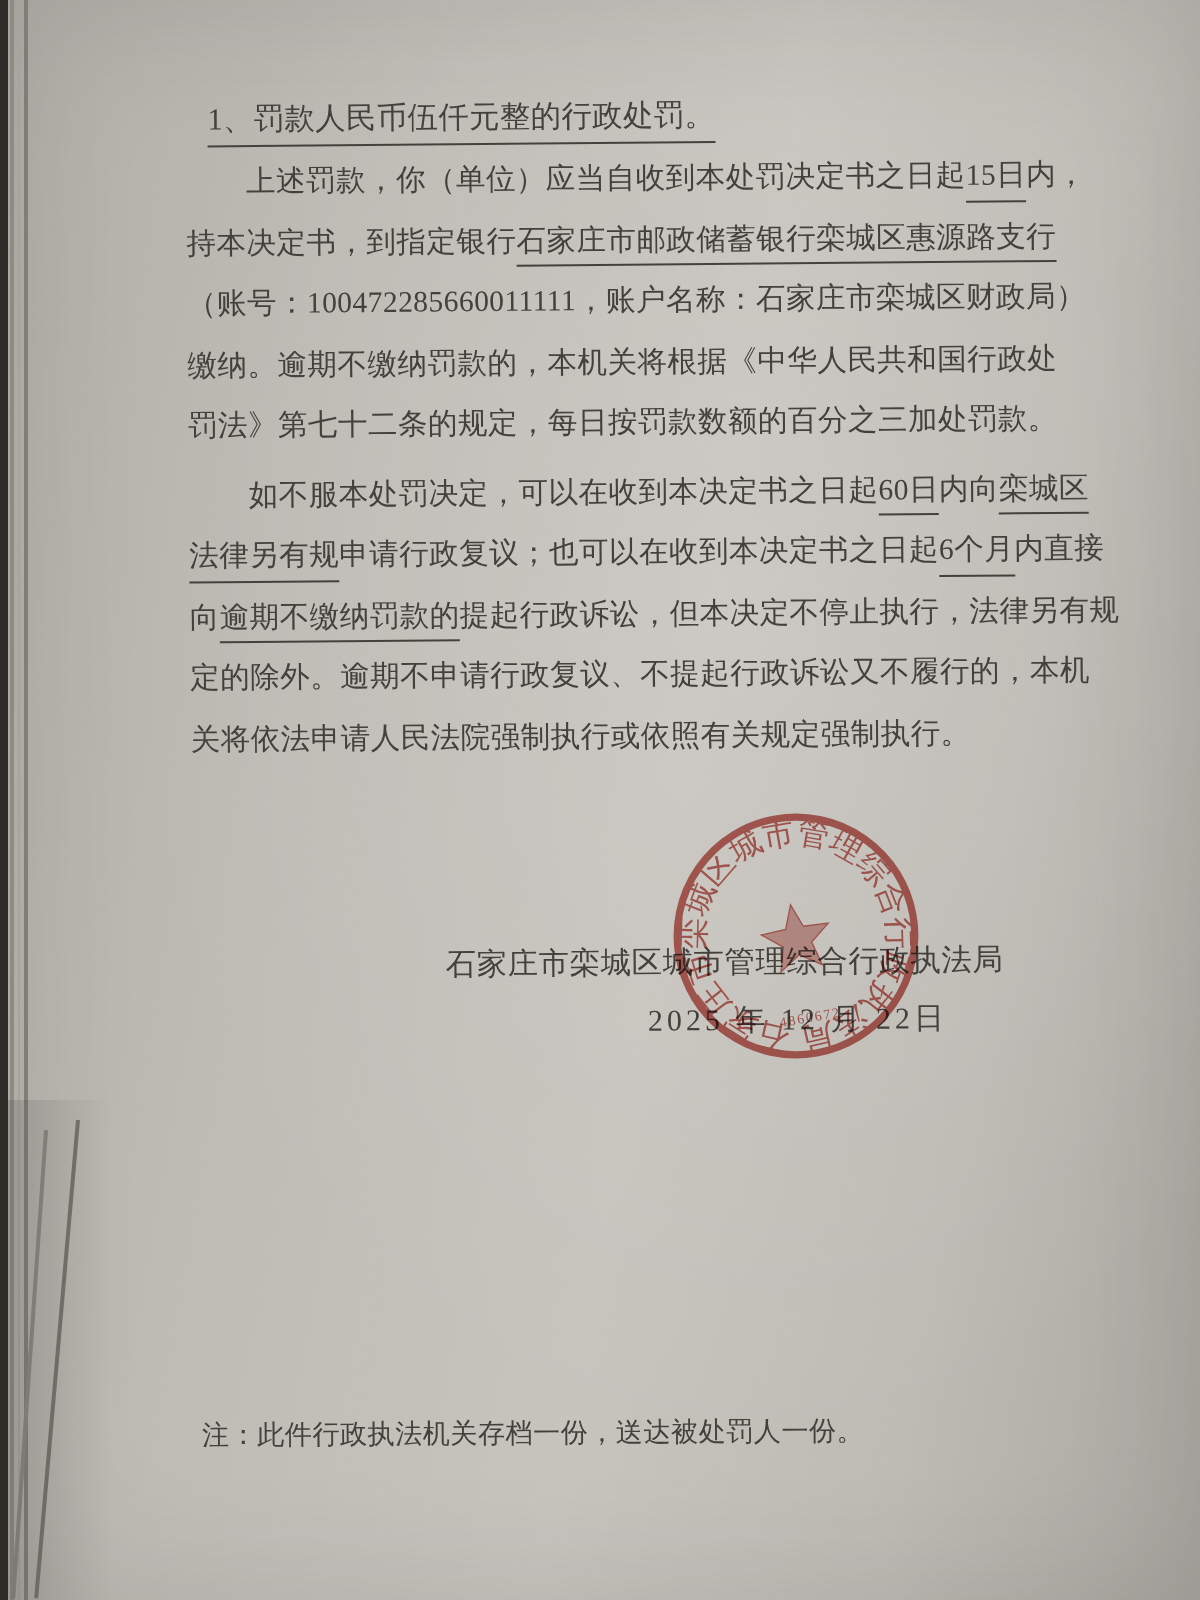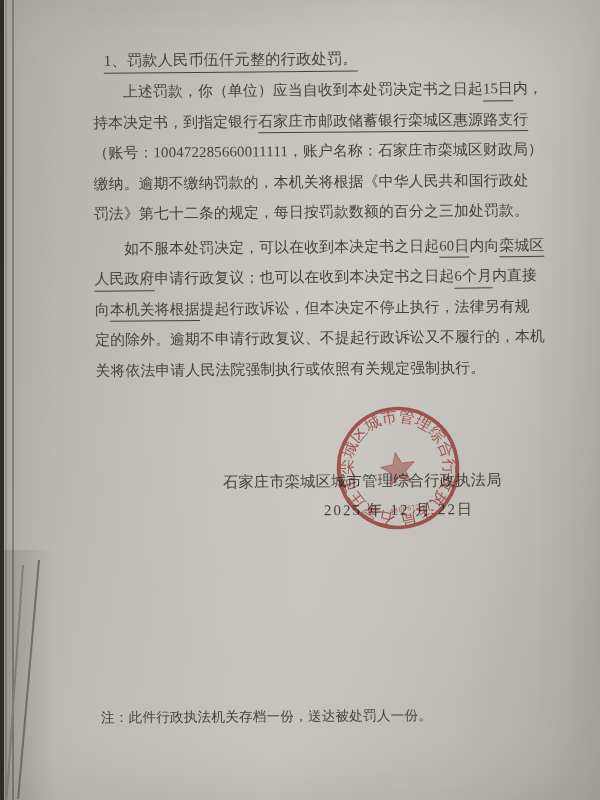--- a/index.html
+++ b/index.html
@@ -91,7 +91,7 @@
       <div class="line flush"><span>缴纳。逾期不缴纳罚款的，本机关将根据《中华人民共和国行政处</span></div>
       <div class="line flush"><span>罚法》第七十二条的规定，每日按罚款数额的百分之三加处罚款。</span></div>
       <div class="line indent gap"><span>如不服本处罚决定，可以在收到本决定书之日起</span><span class="u">60日</span><span>内向</span><span class="u">栾城区</span></div>
-      <div class="line flush"><span class="u">人民政府</span><span>申请行政复议；也可以在收到本决定书之日起</span><span class="u">6个月</span><span>内直接</span></div>
+      <div class="line flush"><span class="u">法律另有规</span><span>申请行政复议；也可以在收到本决定书之日起</span><span class="u">6个月</span><span>内直接</span></div>
       <div class="line flush"><span>向</span><span class="u">本机关将根据</span><span>提起行政诉讼，但本决定不停止执行，法律另有规</span></div>
       <div class="line flush"><span>定的除外。逾期不申请行政复议、不提起行政诉讼又不履行的，本机</span></div>
       <div class="line flush"><span>关将依法申请人民法院强制执行或依照有关规定强制执行。</span></div>

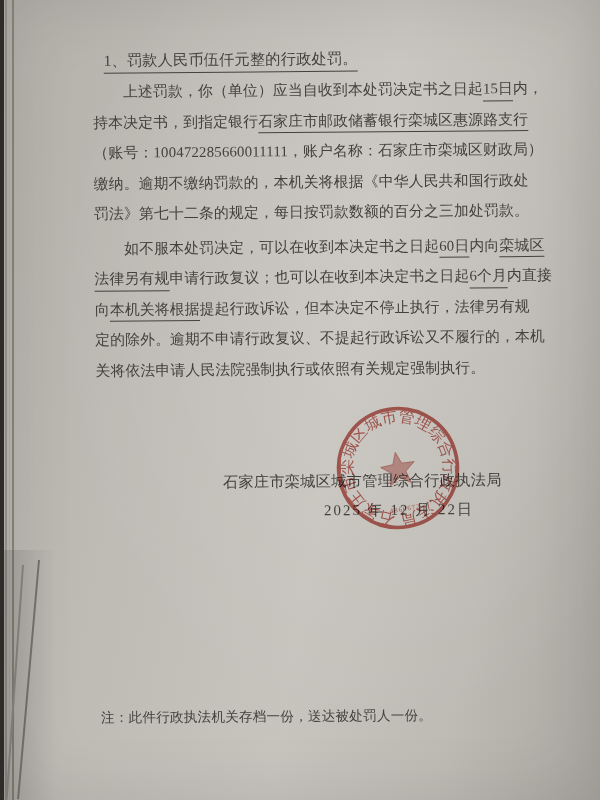--- a/index.html
+++ b/index.html
@@ -92,7 +92,7 @@
       <div class="line flush"><span>罚法》第七十二条的规定，每日按罚款数额的百分之三加处罚款。</span></div>
       <div class="line indent gap"><span>如不服本处罚决定，可以在收到本决定书之日起</span><span class="u">60日</span><span>内向</span><span class="u">栾城区</span></div>
       <div class="line flush"><span class="u">法律另有规</span><span>申请行政复议；也可以在收到本决定书之日起</span><span class="u">6个月</span><span>内直接</span></div>
-      <div class="line flush"><span>向</span><span class="u">本机关将根据</span><span>提起行政诉讼，但本决定不停止执行，法律另有规</span></div>
+      <div class="line flush"><span>向</span><span class="u">逾期不缴纳罚款的</span><span>提起行政诉讼，但本决定不停止执行，法律另有规</span></div>
       <div class="line flush"><span>定的除外。逾期不申请行政复议、不提起行政诉讼又不履行的，本机</span></div>
       <div class="line flush"><span>关将依法申请人民法院强制执行或依照有关规定强制执行。</span></div>
     </div>

